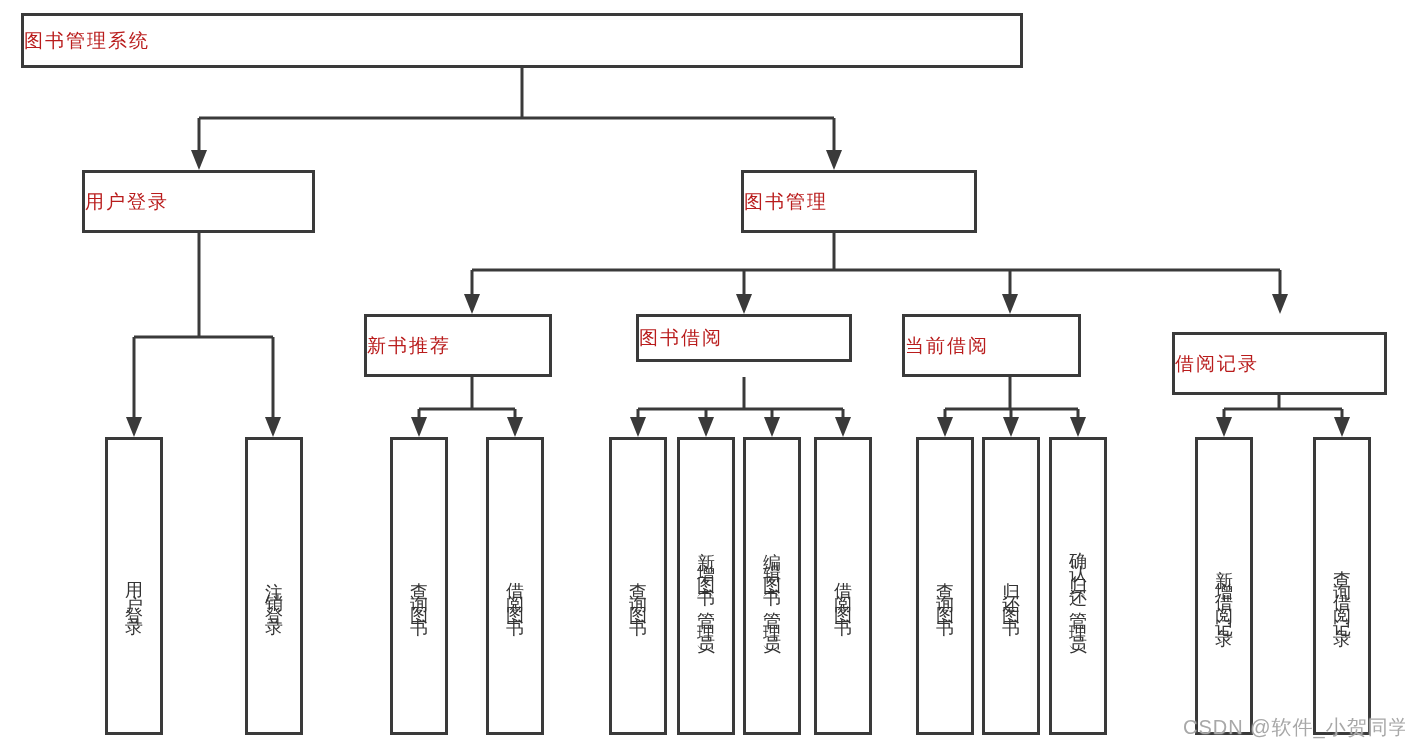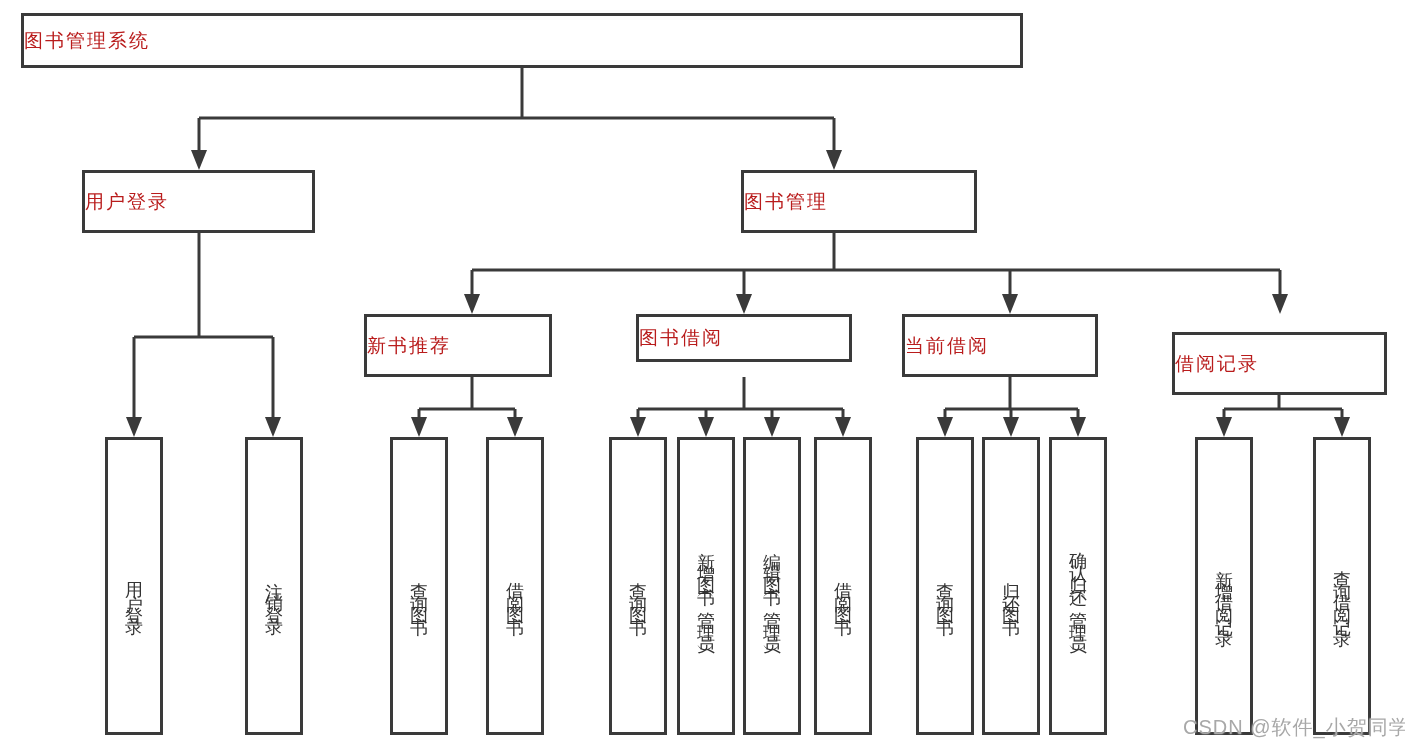--- a/index.html
+++ b/index.html
@@ -140,7 +140,7 @@
   <div class="box" style="left:636px; top:314px; width:216px; height:48px;">
     <span>图书借阅</span>
   </div>
-  <div class="box" style="left:902px; top:314px; width:196px; height:63px;">
+  <div class="box" style="left:902px; top:314px; width:179px; height:63px;">
     <span>当前借阅</span>
   </div>
   <div class="box" style="left:1172px; top:332px; width:215px; height:63px;">

